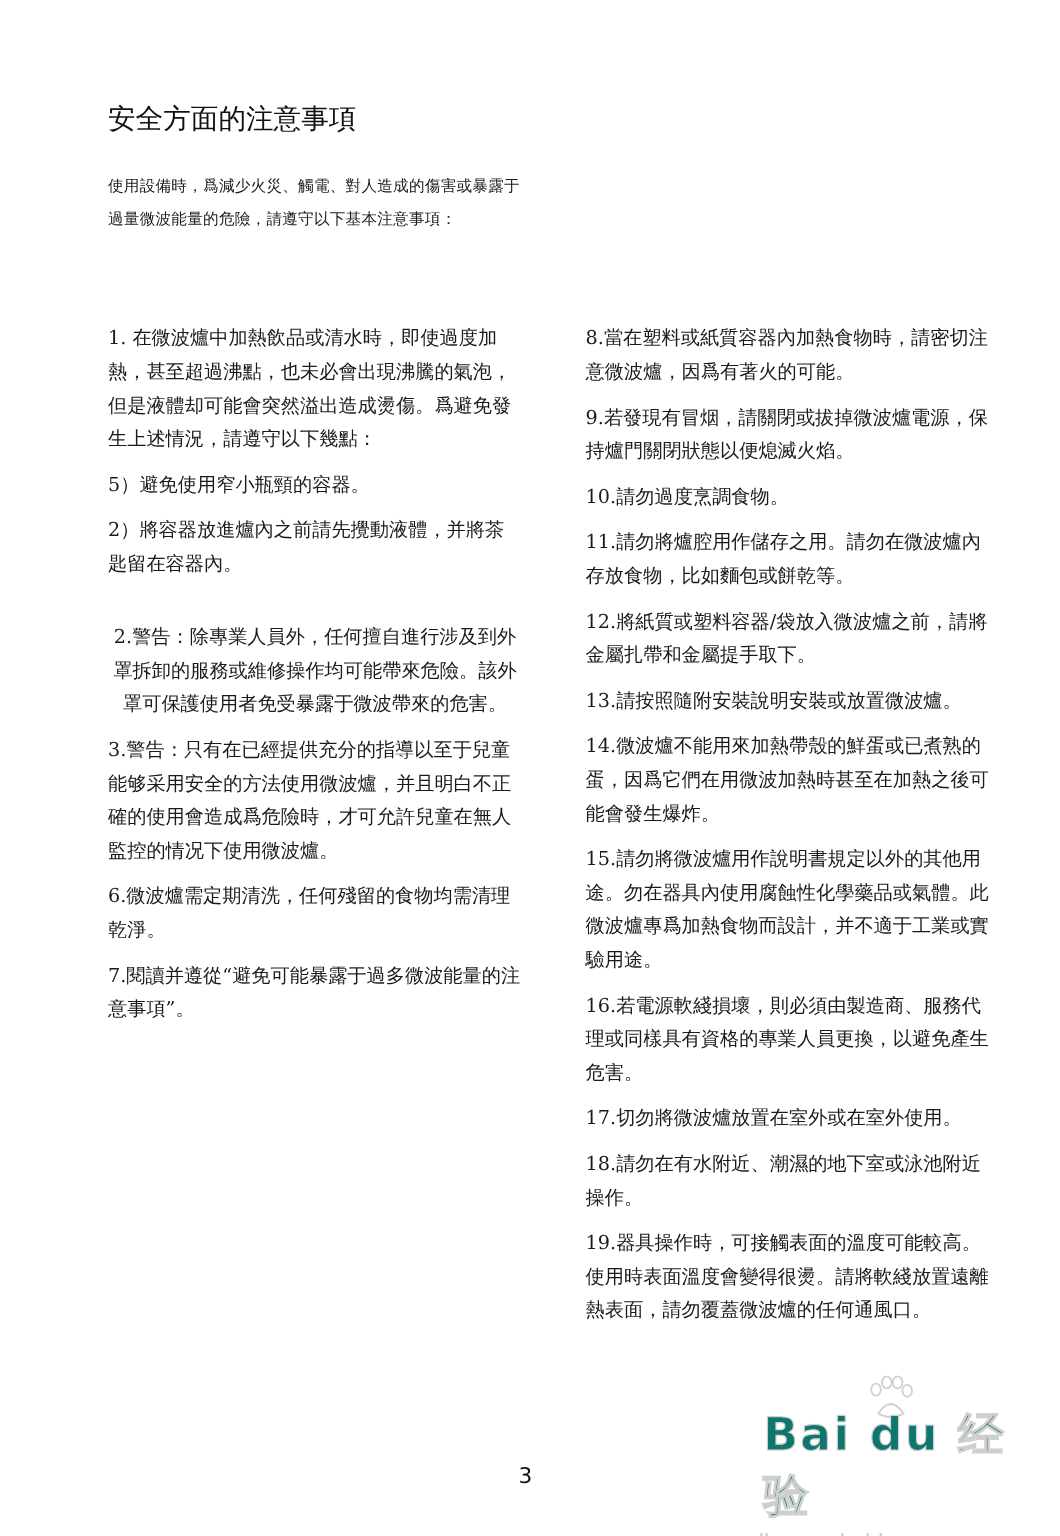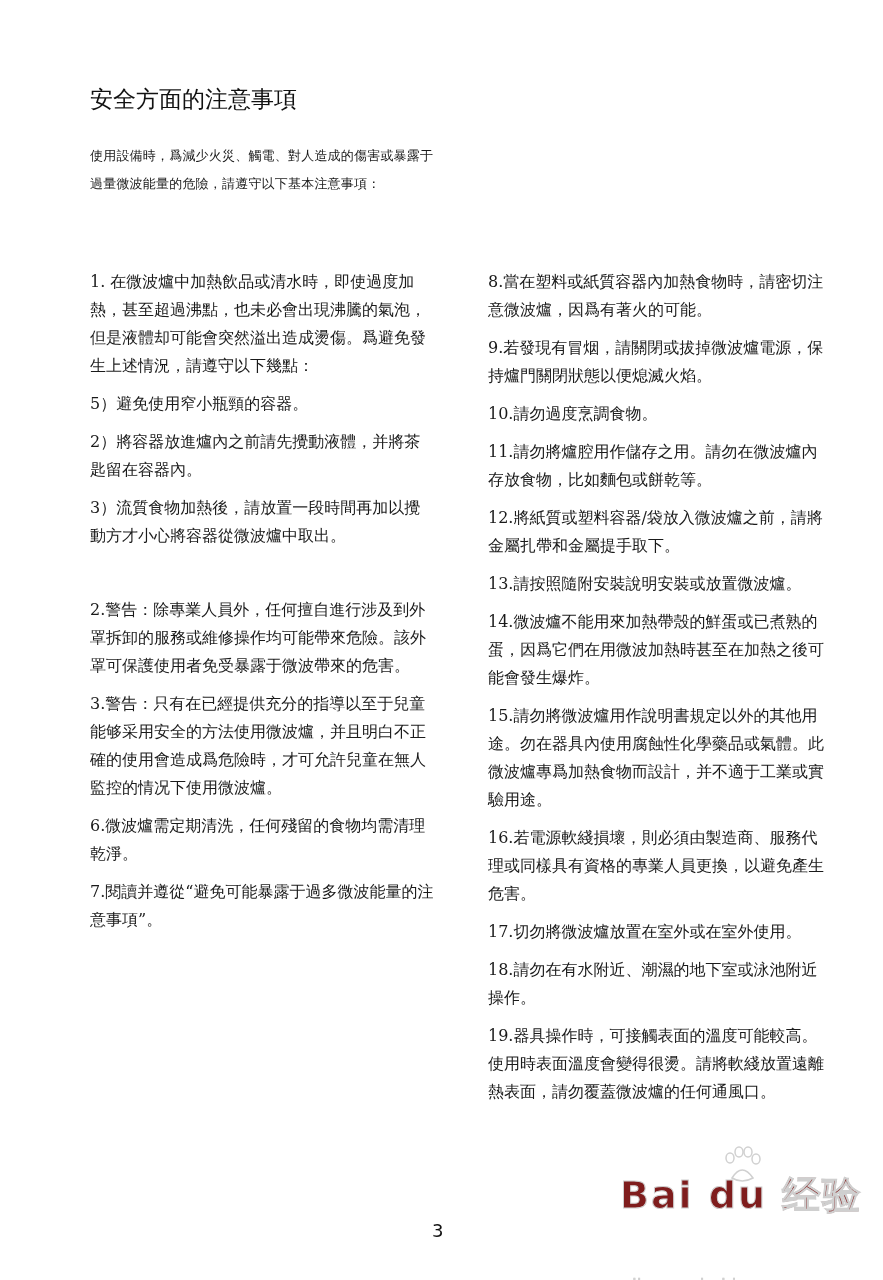--- a/index.html
+++ b/index.html
@@ -45,7 +45,6 @@
     <p class="para">1. 在微波爐中加熱飲品或清水時，即使過度加熱，甚至超過沸點，也未必會出現沸騰的氣泡，但是液體却可能會突然溢出造成燙傷。爲避免發生上述情況，請遵守以下幾點：</p>
     <p class="para">5）避免使用窄小瓶頸的容器。</p>
     <p class="para">2）將容器放進爐內之前請先攪動液體，并將茶匙留在容器內。</p>
-    <p class="para">3）流質食物加熱後，請放置一段時間再加以攪動方才小心將容器從微波爐中取出。</p>
     <p class="para gap-big">2.警告：除專業人員外，任何擅自進行涉及到外罩拆卸的服務或維修操作均可能帶來危險。該外罩可保護使用者免受暴露于微波帶來的危害。</p>
     <p class="para">3.警告：只有在已經提供充分的指導以至于兒童能够采用安全的方法使用微波爐，并且明白不正確的使用會造成爲危險時，才可允許兒童在無人監控的情况下使用微波爐。</p>
     <p class="para">6.微波爐需定期清洗，任何殘留的食物均需清理乾淨。</p>

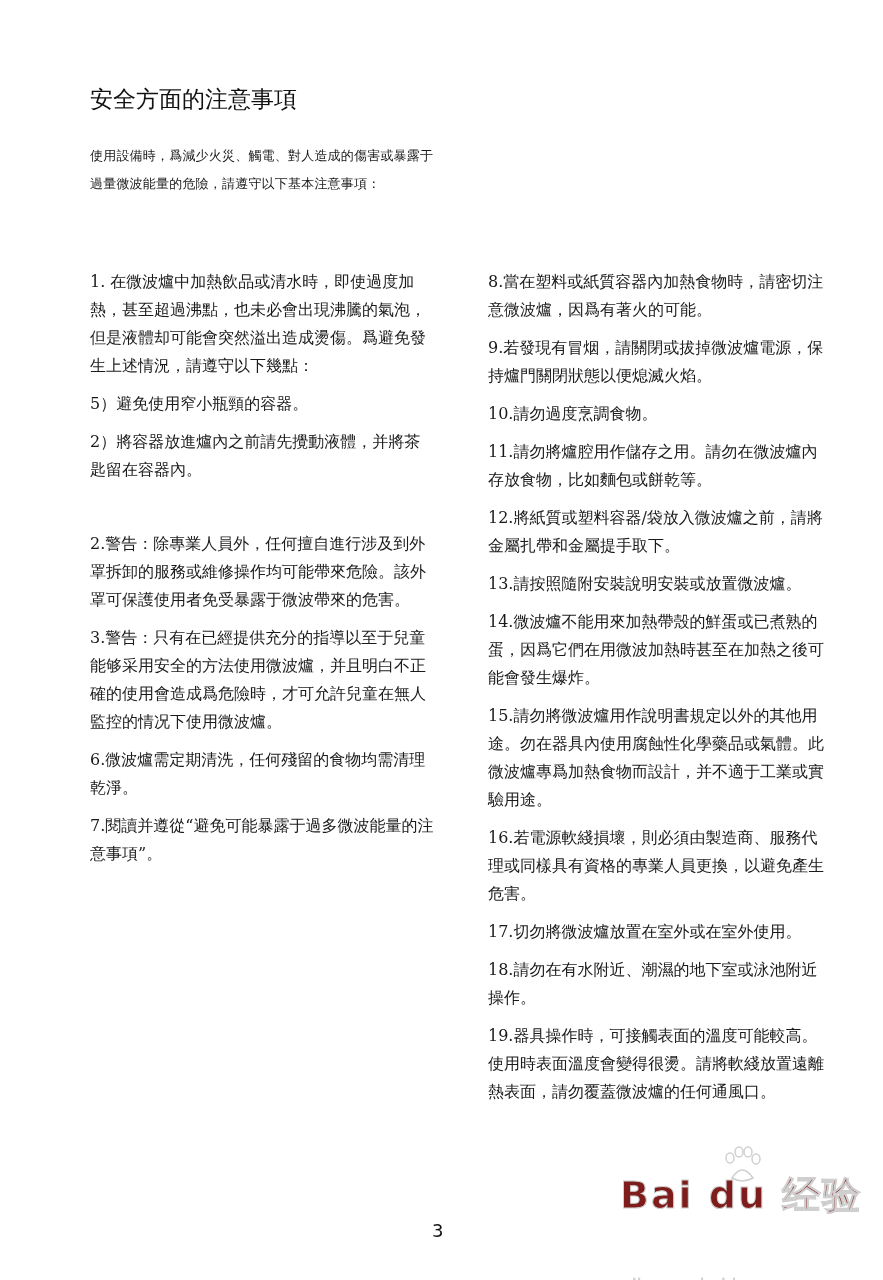--- a/index.html
+++ b/index.html
@@ -20,7 +20,7 @@
     .col.left { left: 90px; top: 268px; }
     .col.right { left: 460px; top: 268px; margin-left: 28px; }
     .para { margin: 0 0 10px 0; }
-    .gap-big { margin-top: 46px; }
+    .gap-big { margin-top: 33px; text-align: center; }
     .pagenum {
       position: absolute; left: 432px; top: 1220px;
       font-family: "DejaVu Sans", "Liberation Sans", sans-serif; font-size: 18px; color: #111;

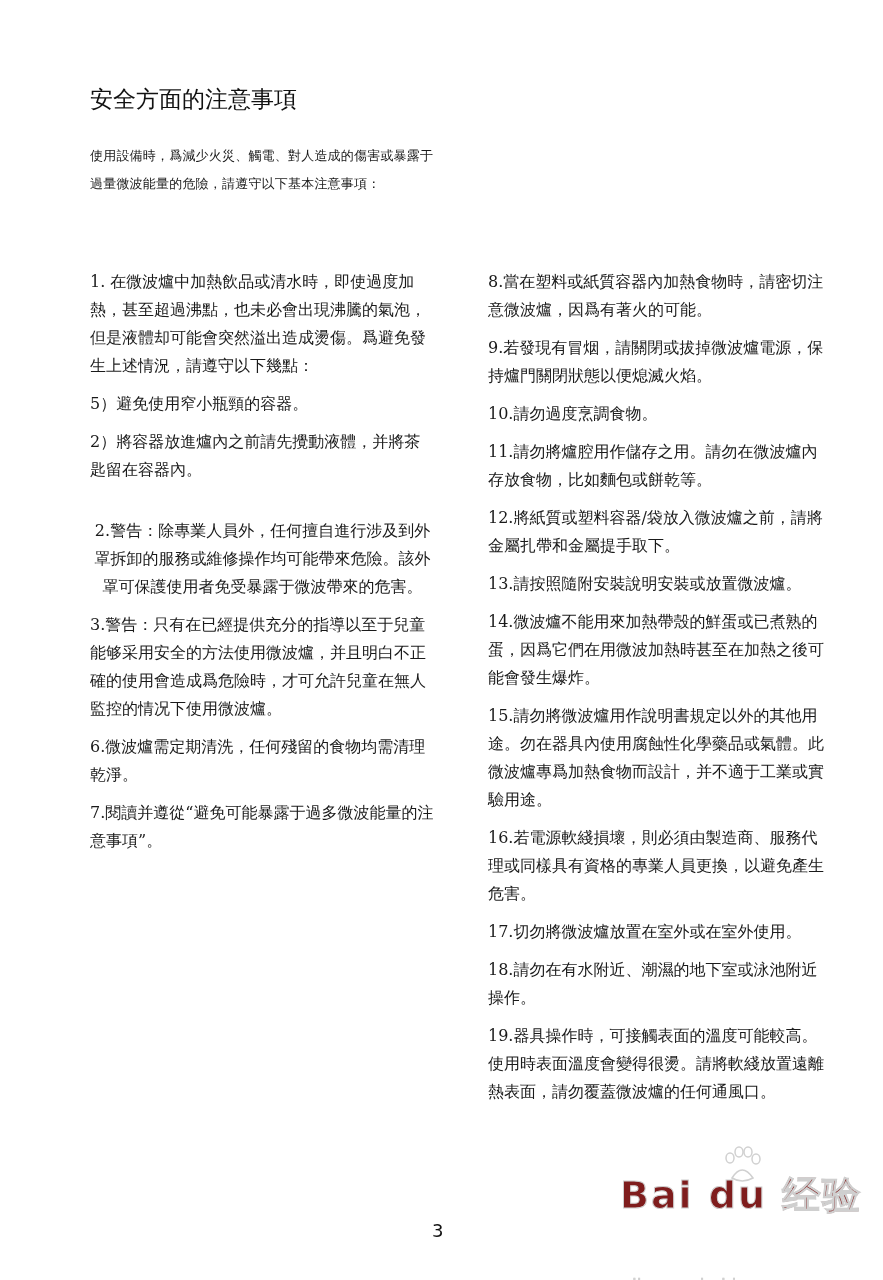--- a/index.html
+++ b/index.html
@@ -30,7 +30,7 @@
       color: #e4e4e4; font-family: "DejaVu Sans", "Liberation Sans", sans-serif;
       pointer-events: none;
     }
-    .wm-logo { font-size: 38px; font-weight: bold; letter-spacing: 2px; color: #7f1d1d; -webkit-text-stroke: 1px #cfcfcf; position:absolute; left:0; top:0; }
+    .wm-logo { font-size: 38px; font-weight: bold; letter-spacing: 2px; color: #0f766e; -webkit-text-stroke: 1px #cfcfcf; position:absolute; left:16px; top:0; }
     .wm-url { font-size: 17px; position:absolute; left:12px; top:58px; color:#d8d8d8;margin-top:48px; -webkit-text-stroke: 0.5px #c8c8c8; }
     .wm-paw { position:absolute; left: 100px; top: -24px; width: 44px; height: 40px; }
   </style>

